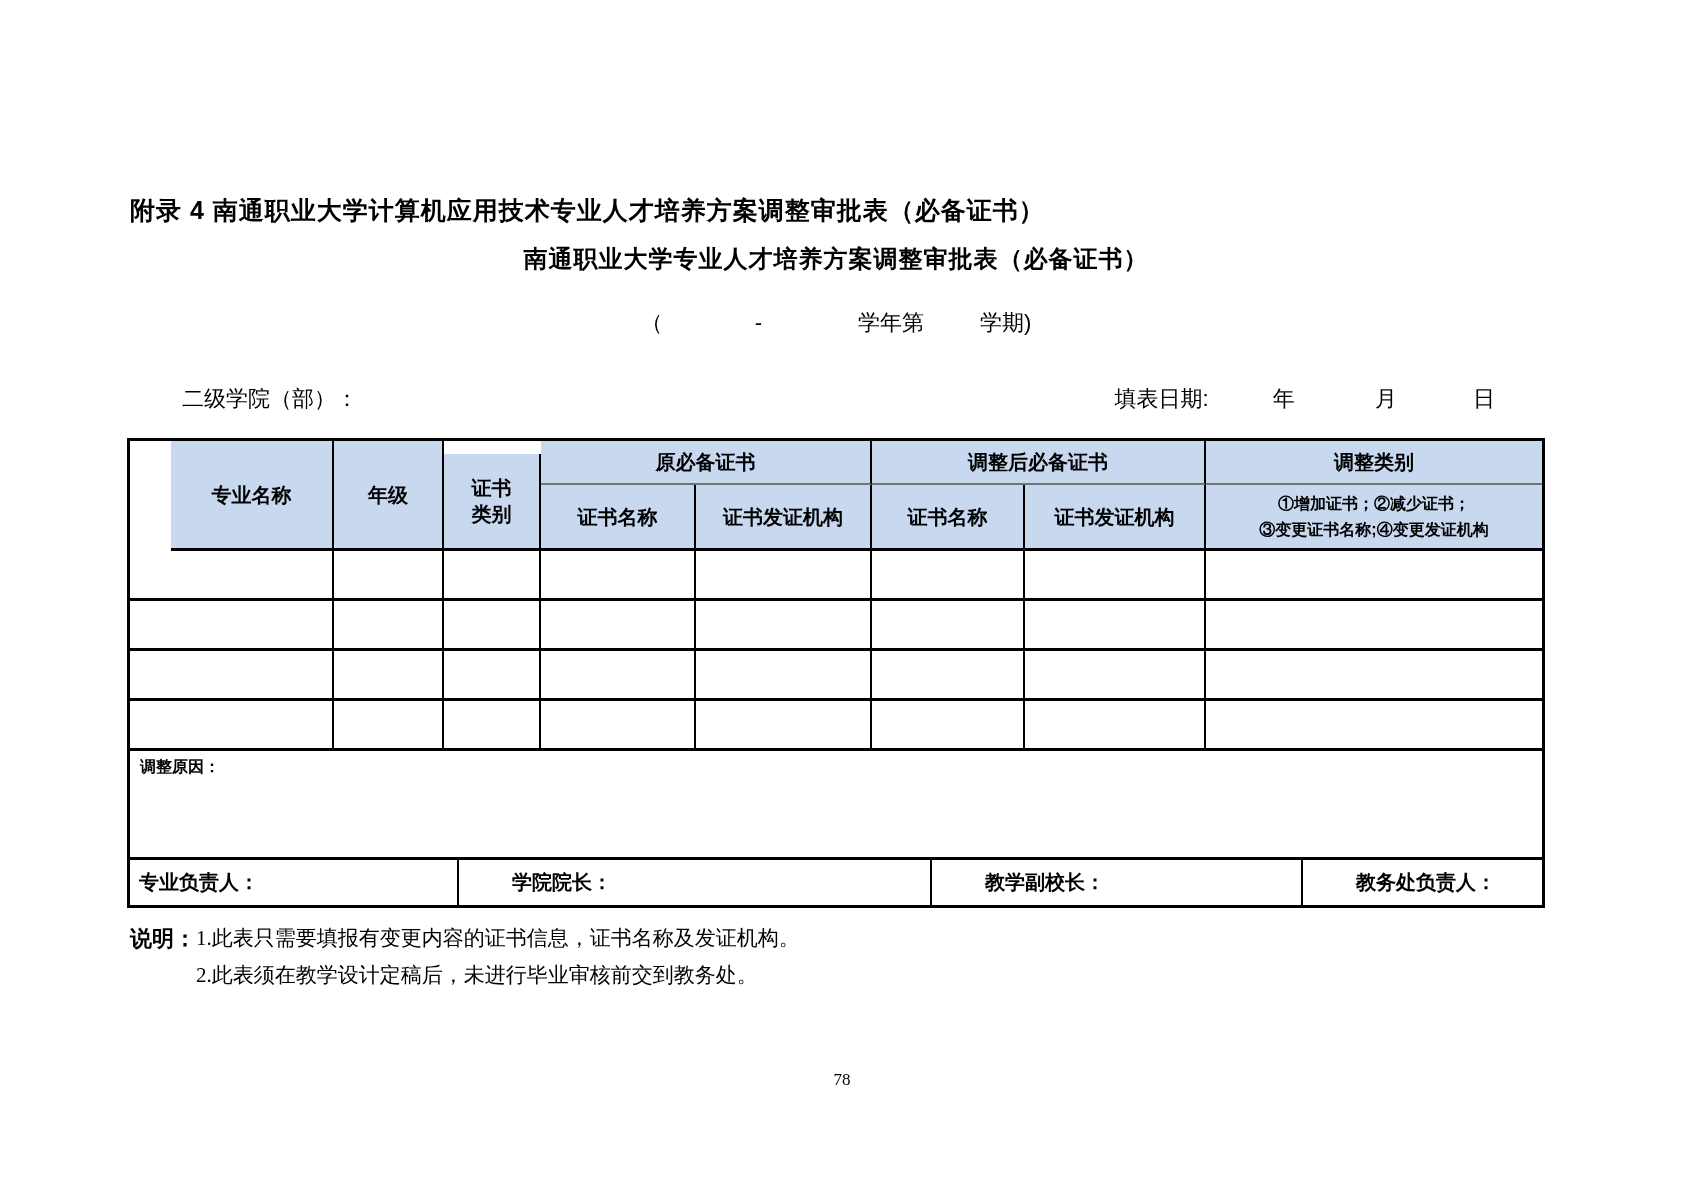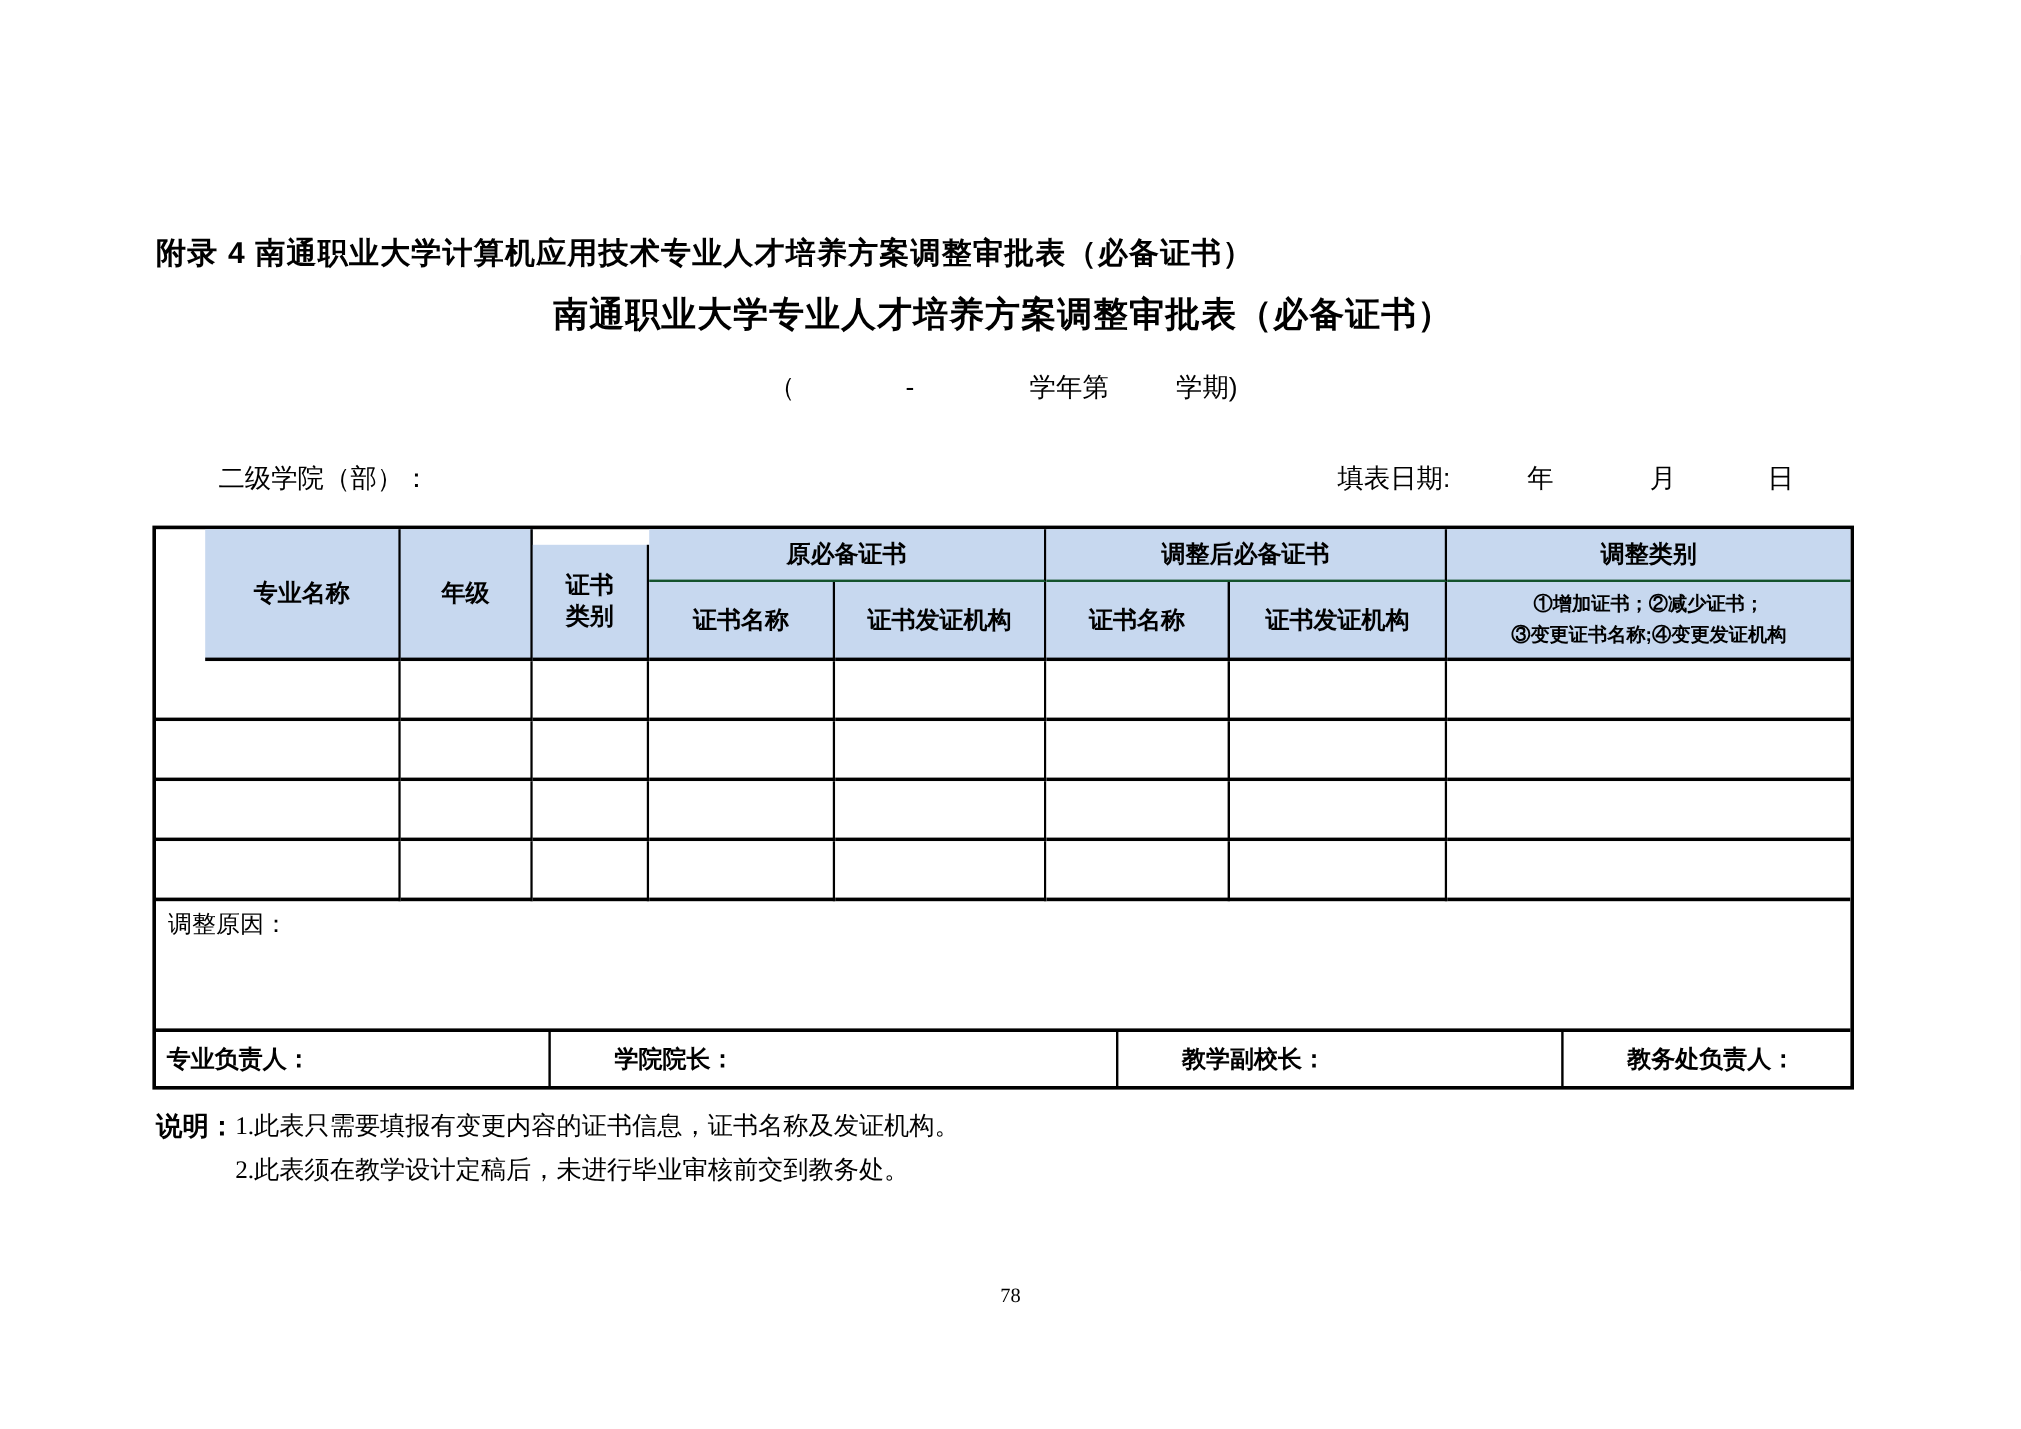--- a/index.html
+++ b/index.html
@@ -20,7 +20,7 @@
   }
   .main-title{
     position:absolute;left:127px;top:243px;width:1418px;
-    text-align:center;font-size:29px;font-weight:600;letter-spacing:1px;
+    text-align:center;font-size:24px;font-weight:600;letter-spacing:1px;
   }
   .semester{
     position:absolute;left:127px;top:308px;width:1418px;

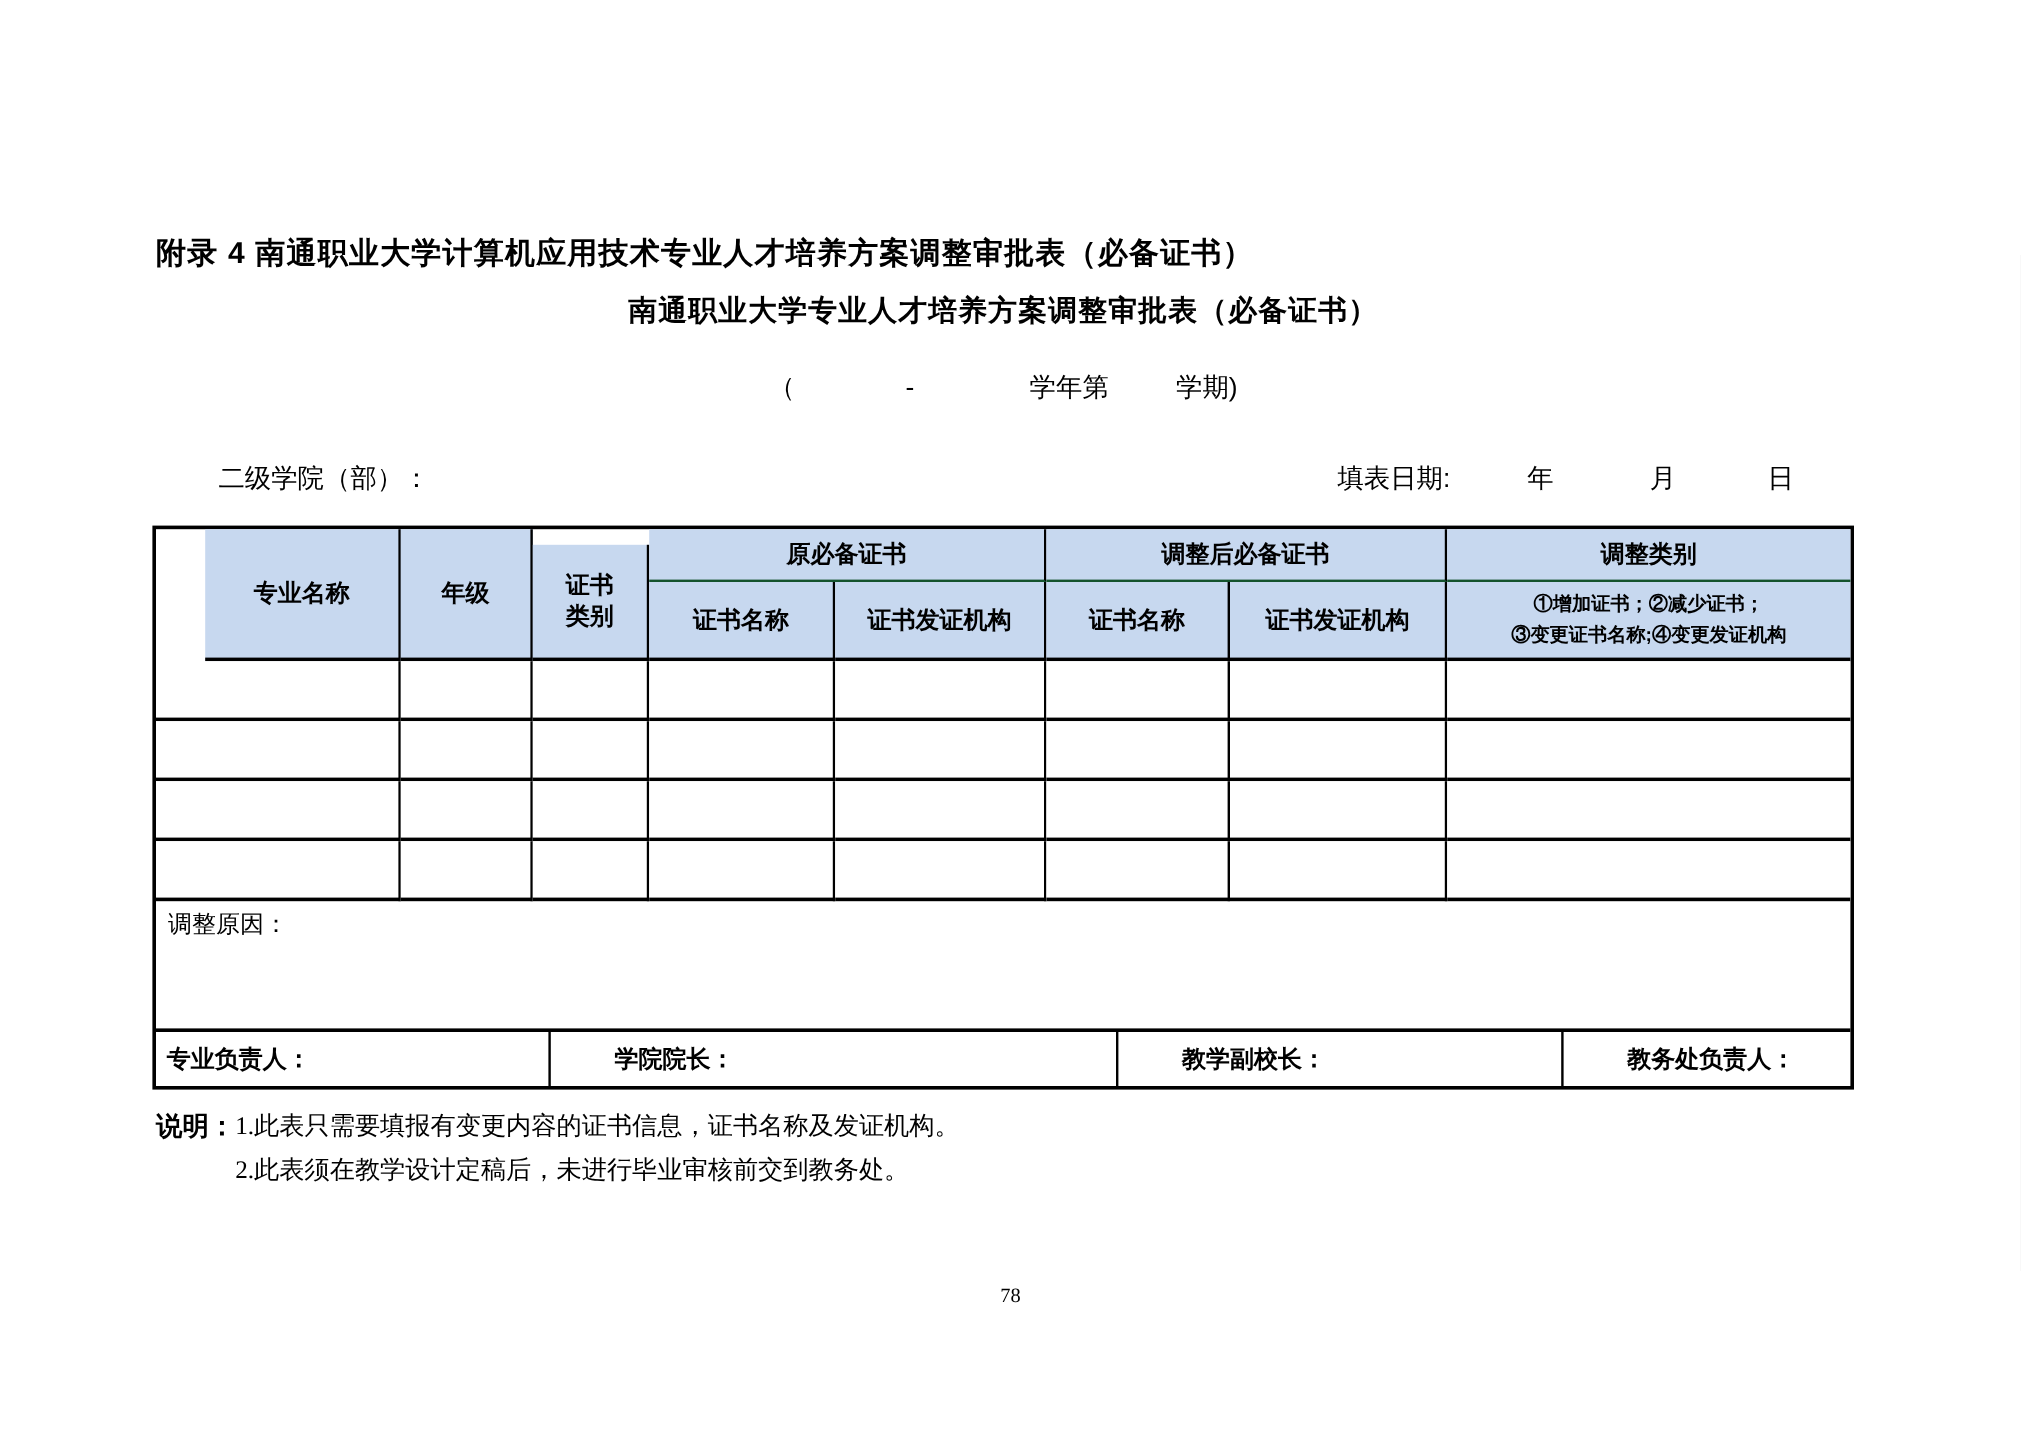--- a/index.html
+++ b/index.html
@@ -62,7 +62,7 @@
     box-sizing:border-box;
   }
   .hd{background:#c7d8ef;}
-  .hspan{border-bottom:2px solid #14532d;}
+  .hspan{border-bottom:2px solid #737373;}
   .no-r{border-right:none;}
   .c-major{grid-column:1;grid-row:1/3;margin-left:41px;}
   .c-grade{grid-column:2;grid-row:1/3;}

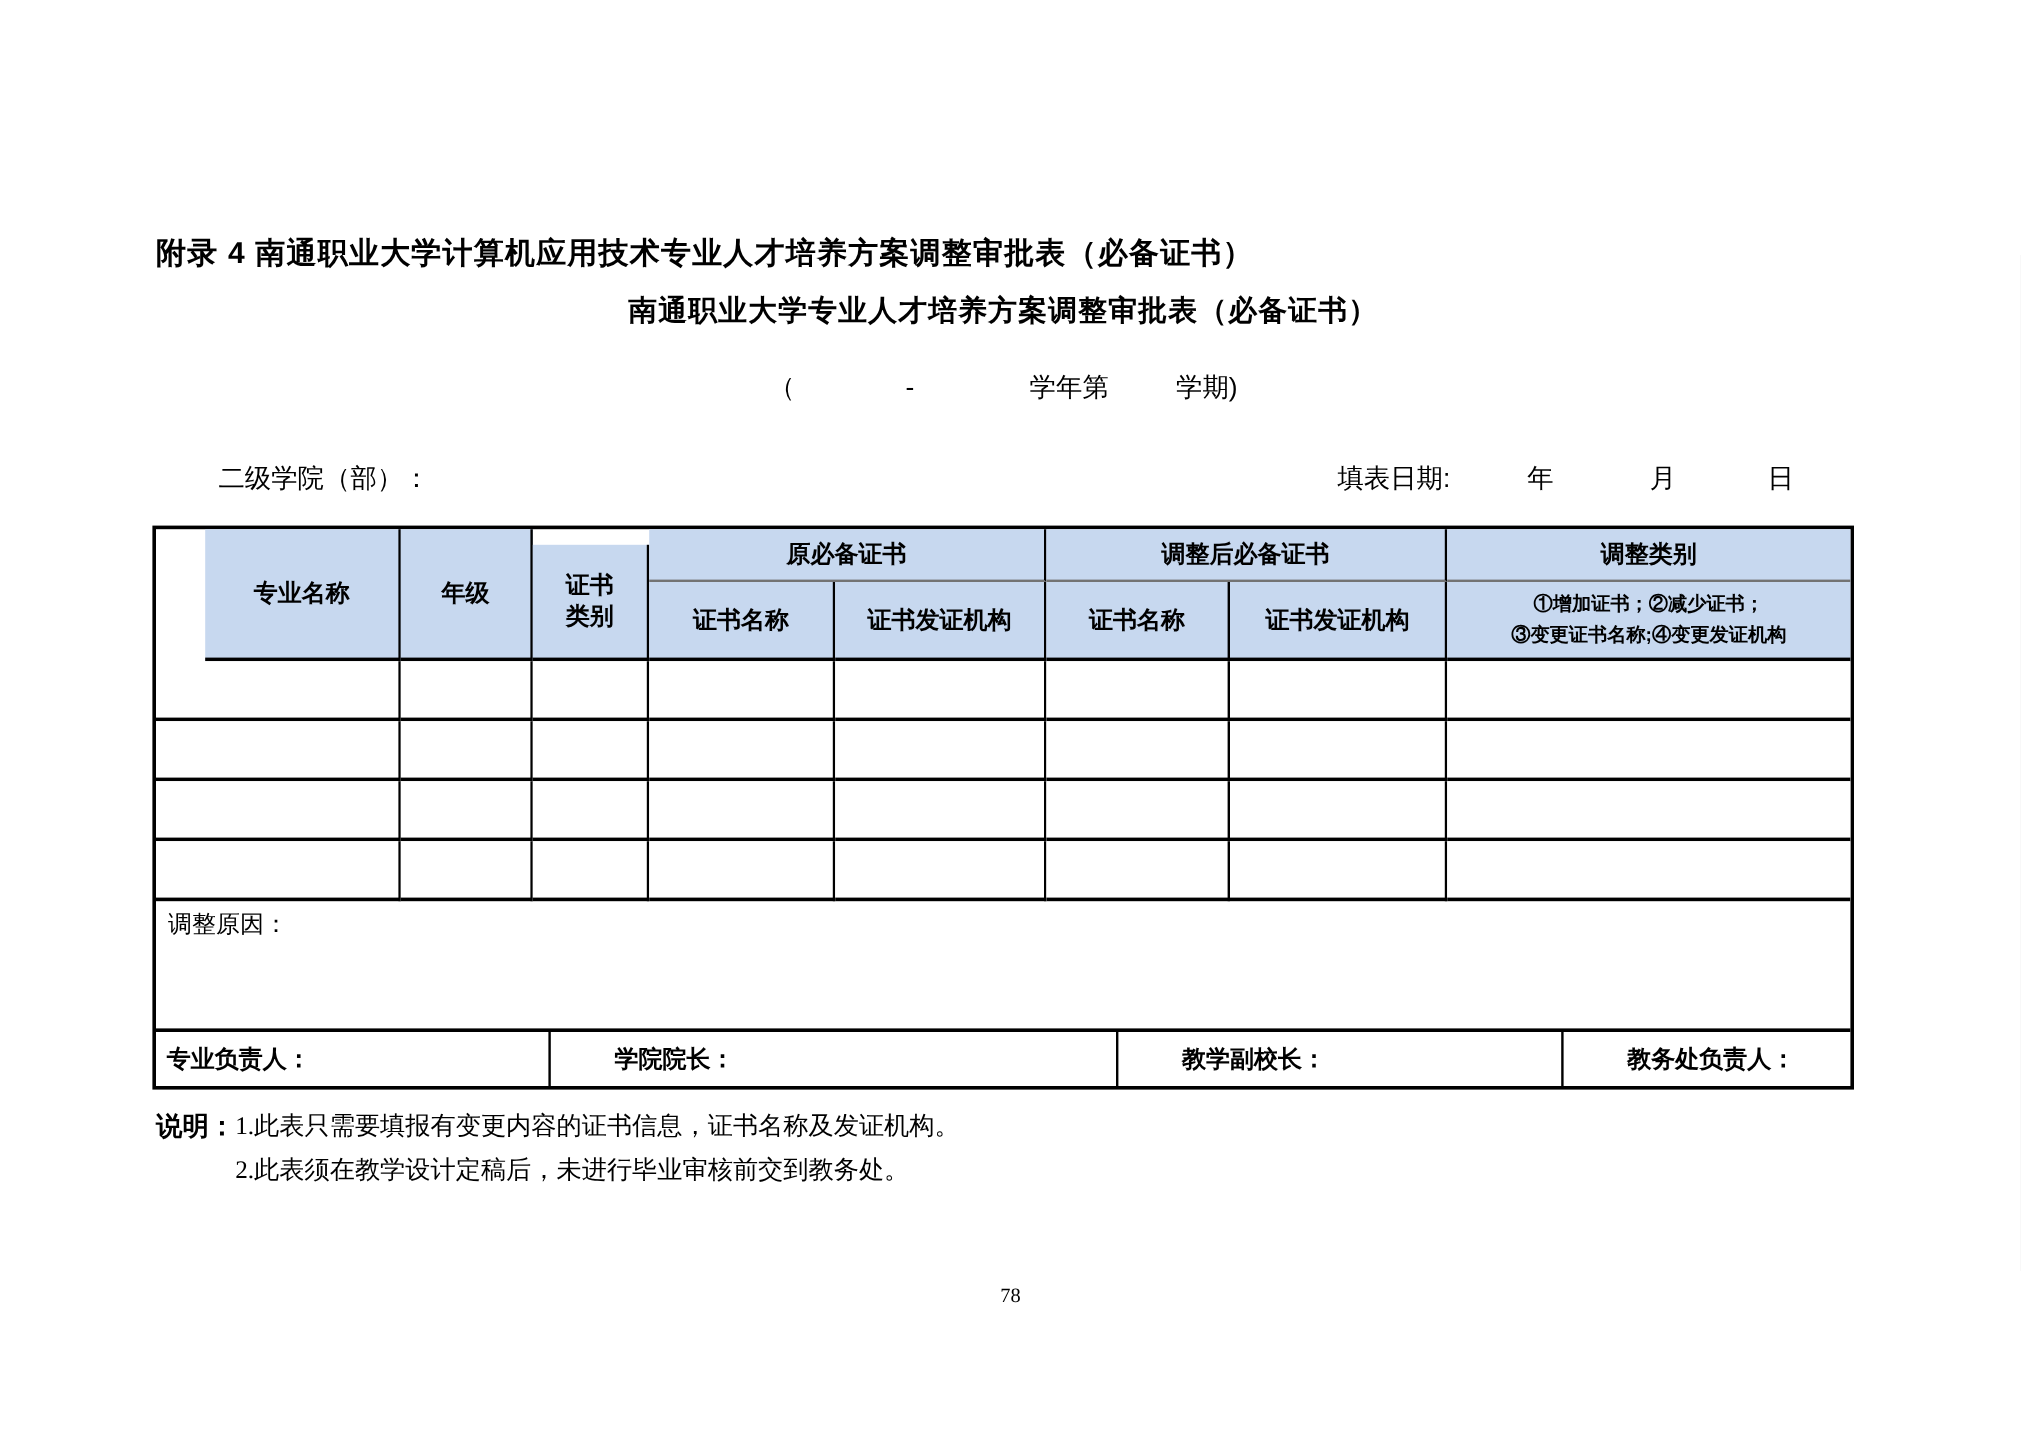--- a/index.html
+++ b/index.html
@@ -81,7 +81,7 @@
     height:109px;box-sizing:border-box;
     padding:6px 0 0 10px;
   }
-  .reason-label{font-size:20px;font-weight:normal;}
+  .reason-label{font-size:16px;font-weight:bold;}
   .sigrow{
     display:grid;
     grid-template-columns:329px 429px 327px 327px;

